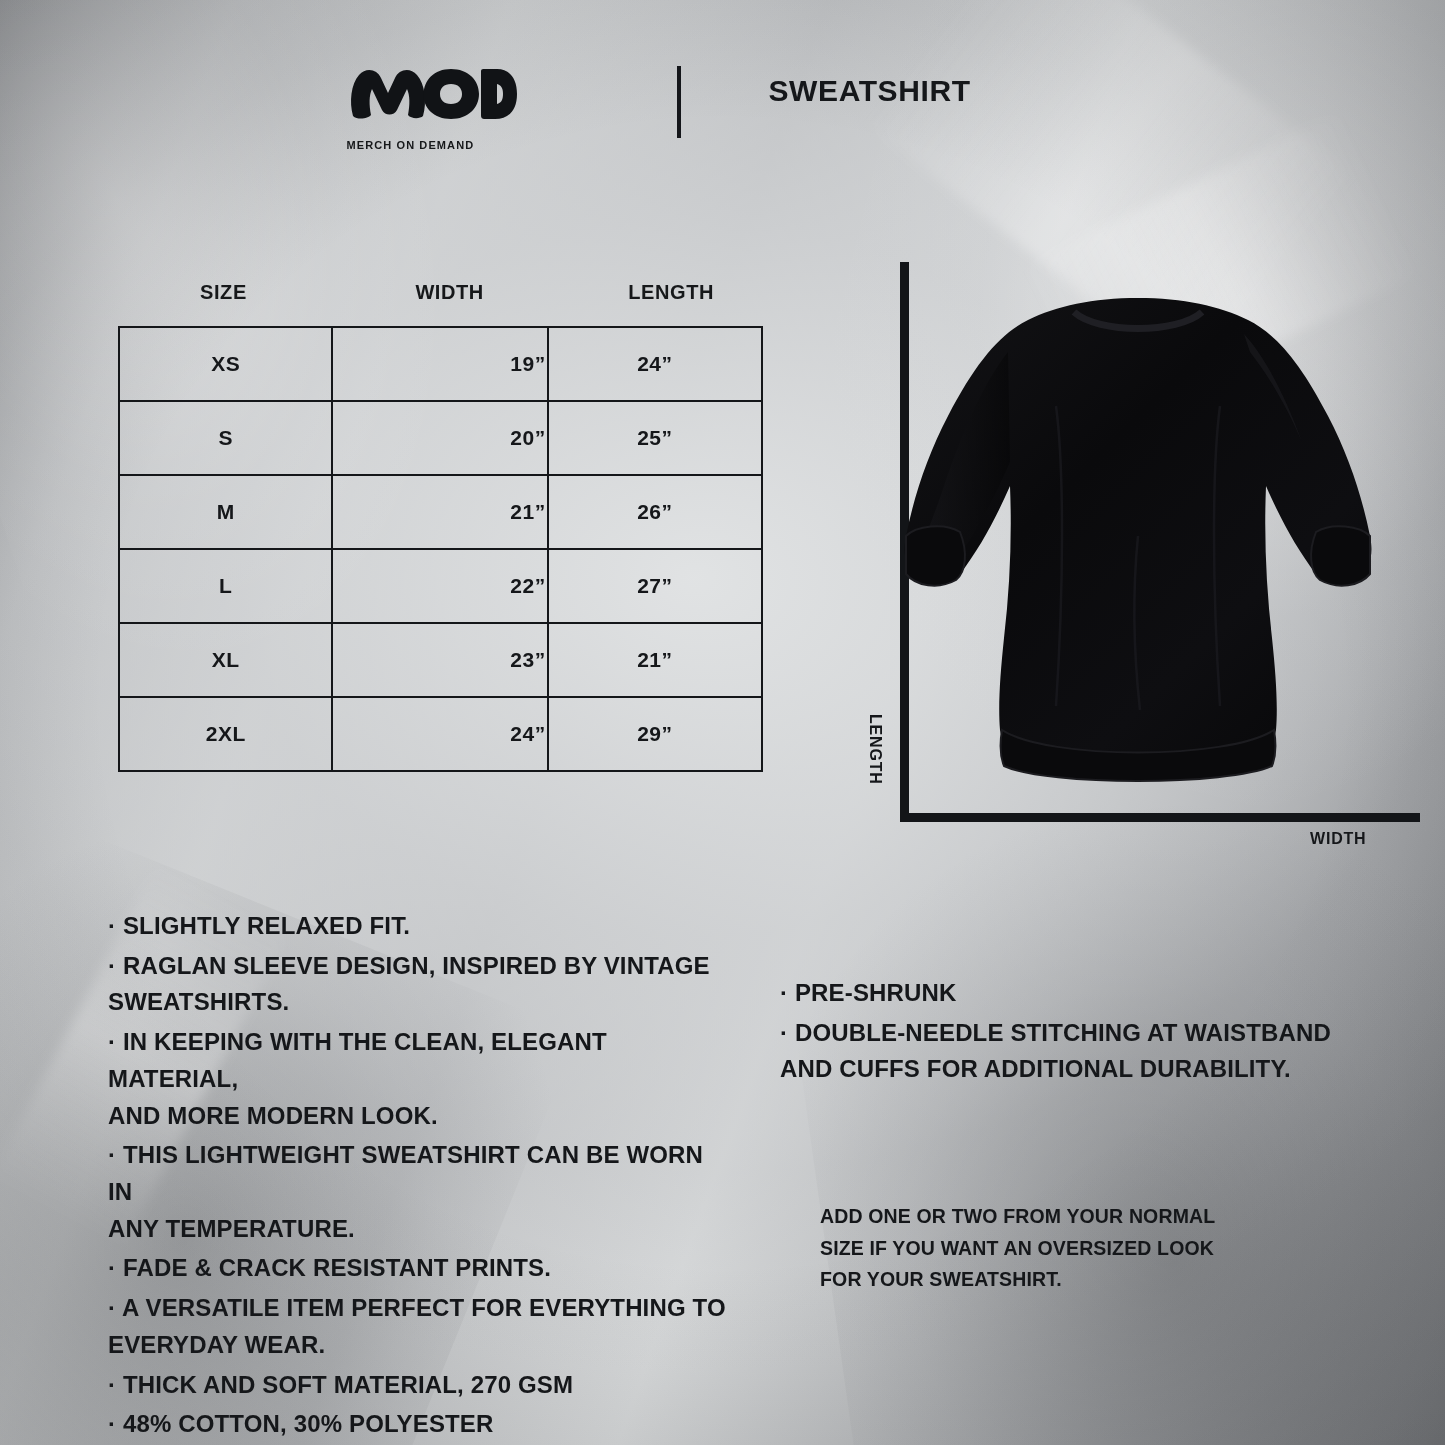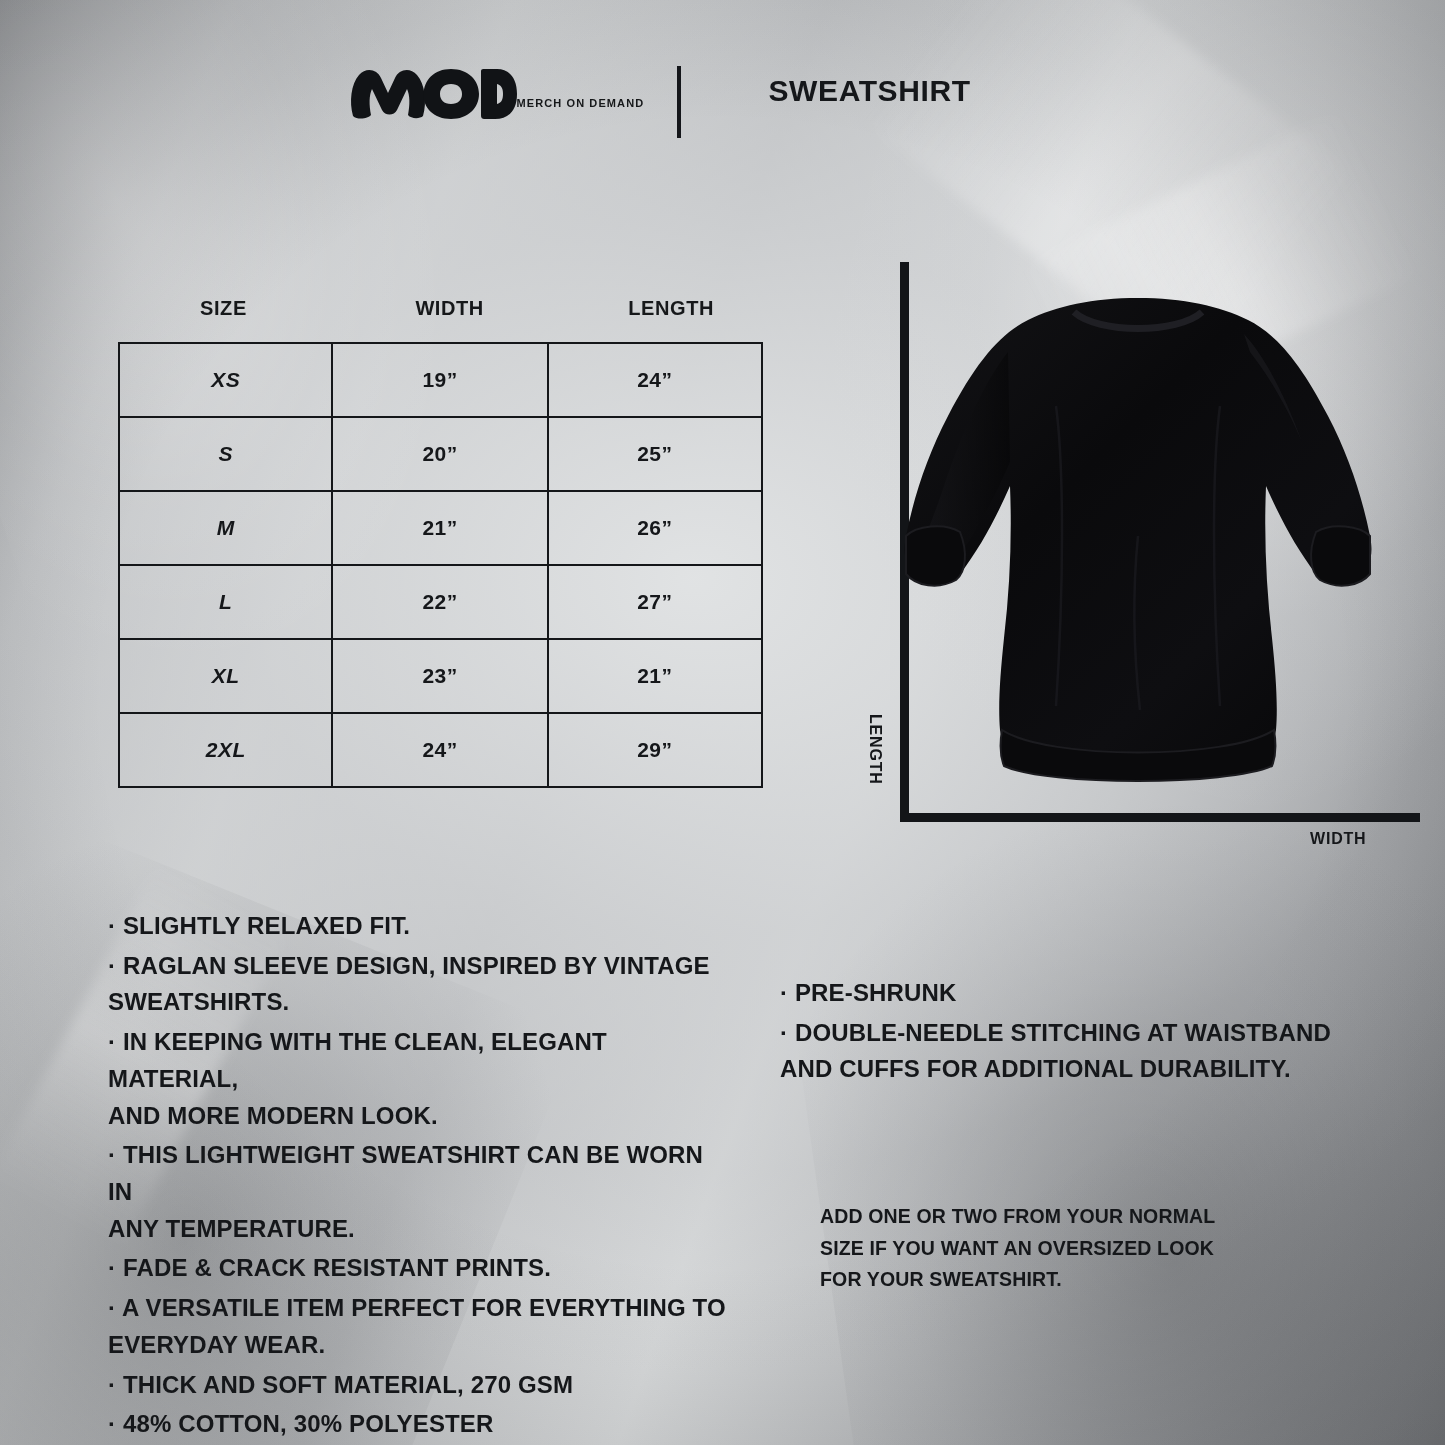--- a/index.html
+++ b/index.html
@@ -75,8 +75,8 @@
   .brand {
     width: 330px;
     display: flex;
-    flex-direction: row;
-    align-items: center;
+    flex-direction: column;
+    align-items: flex-start;
     padding-top: 8px;
   }
   .brand-mark {

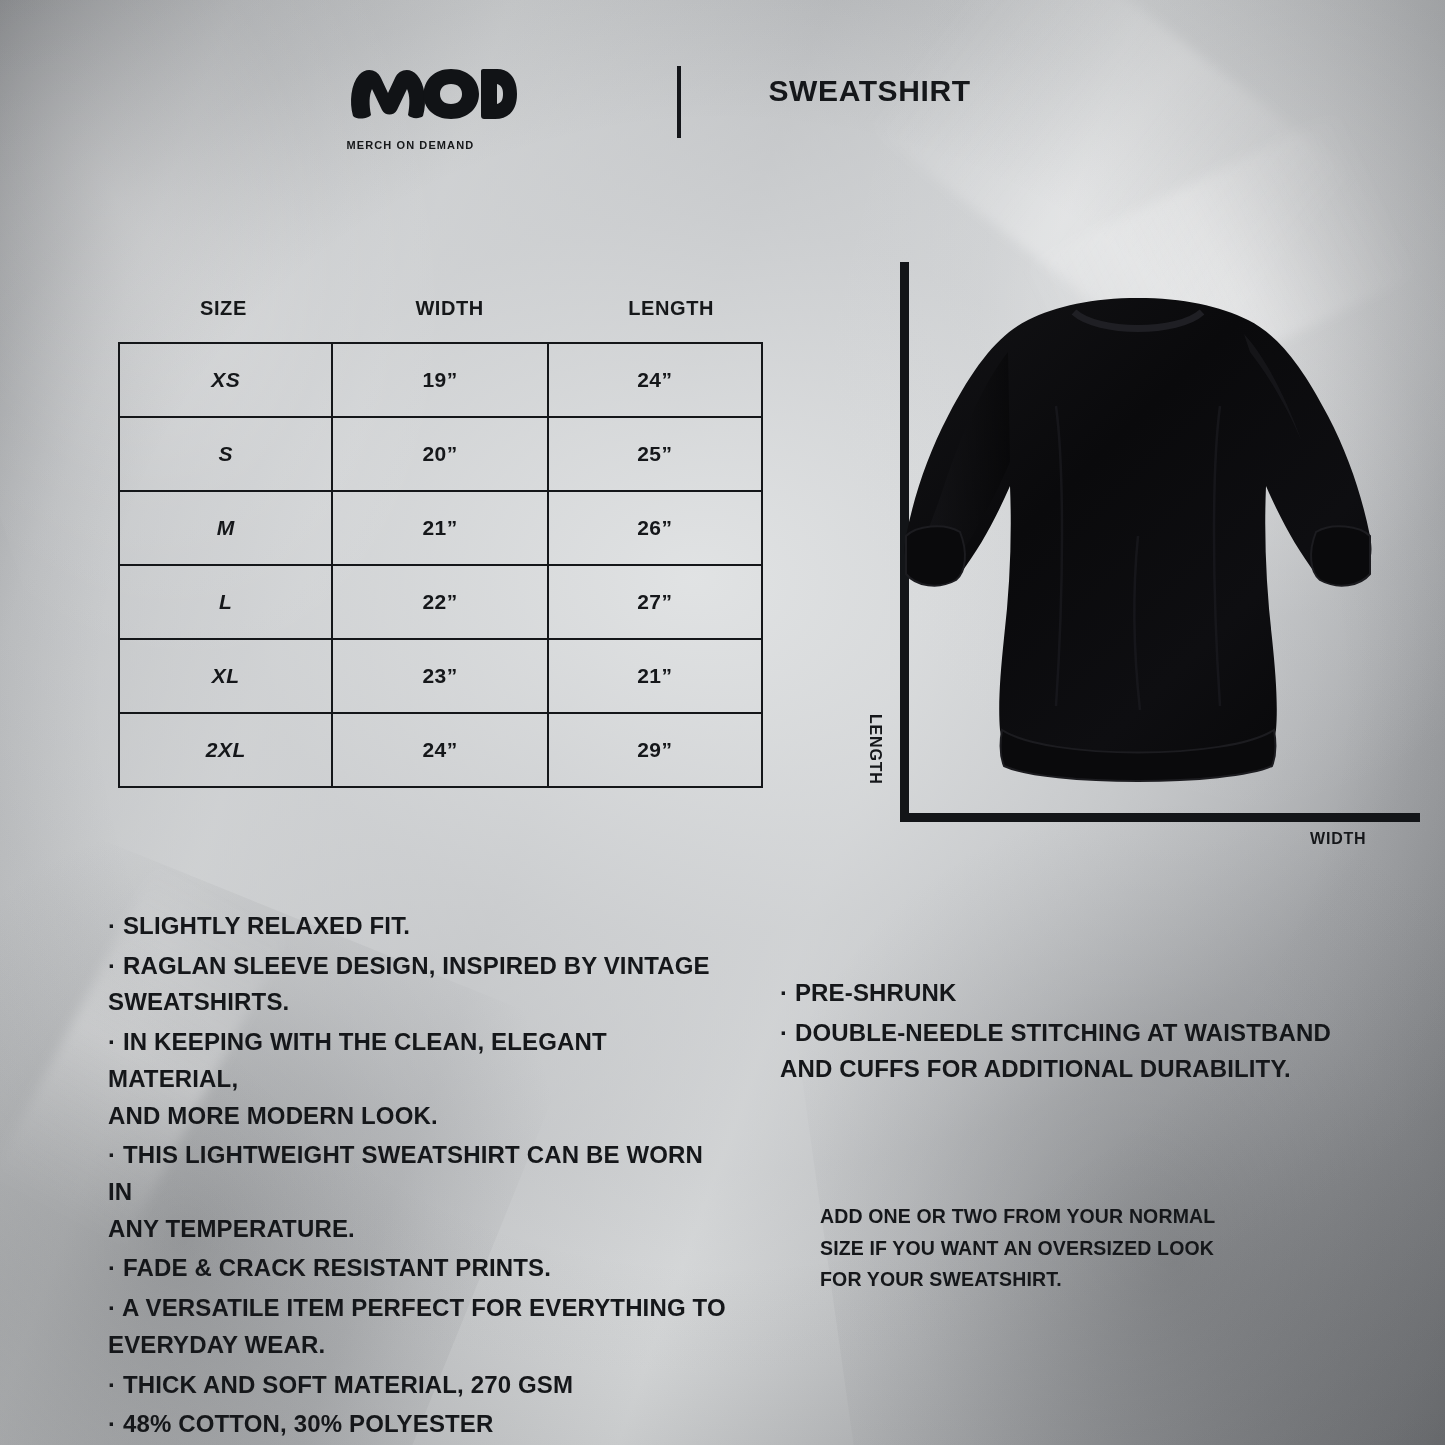--- a/index.html
+++ b/index.html
@@ -123,7 +123,6 @@
     font-weight: bold;
     letter-spacing: 0.6px;
     color: #16181a;
-    margin-top: 16px;
   }
   .th-size { width: 214px; padding-left: 82px; }
   .th-width { width: 218px; padding-left: 80px; }

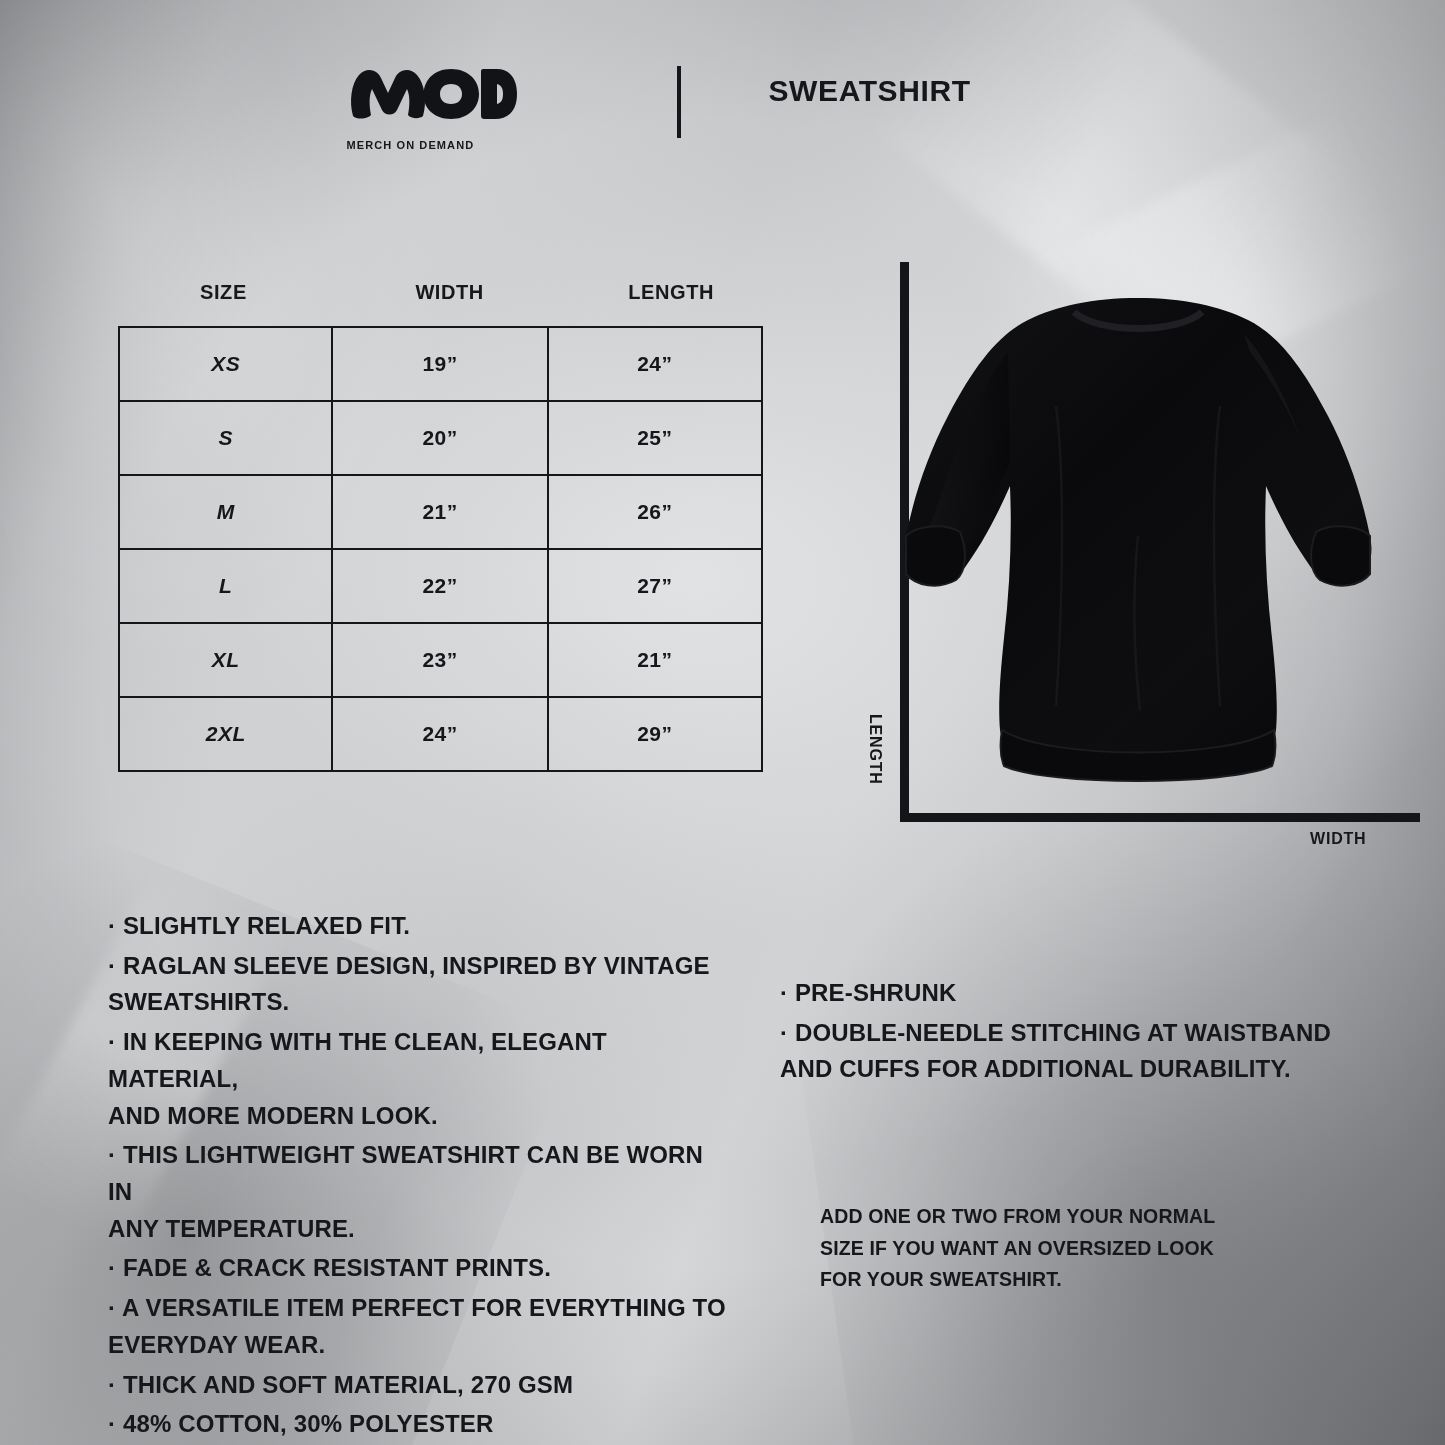--- a/index.html
+++ b/index.html
@@ -141,7 +141,7 @@
     color: #15171a;
     letter-spacing: 0.5px;
   }
-  table.size-table td.c0 { width: 214px; font-style: italic; }
+  table.size-table td.c0 { width: 214px; }
   table.size-table td.c1 { width: 216px; }
   table.size-table td.c2 { width: 215px; }
 

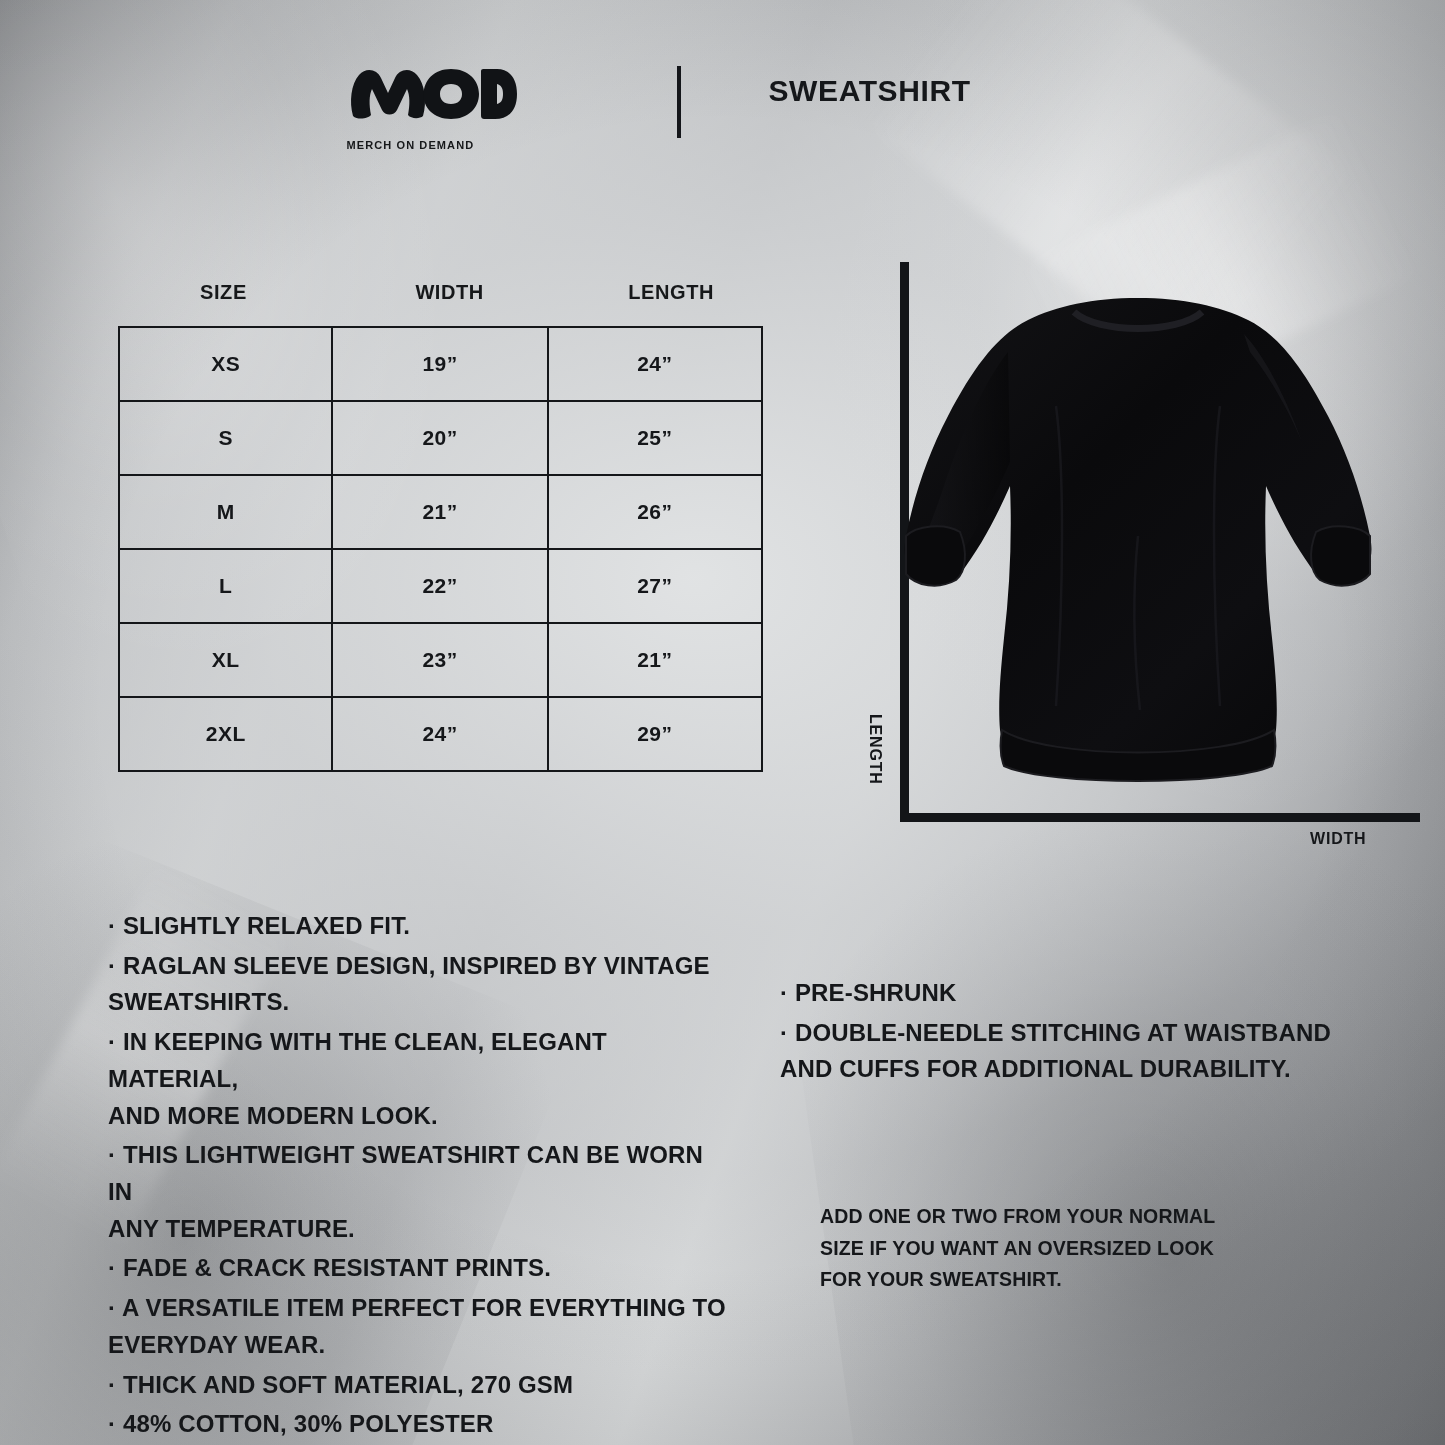--- a/index.html
+++ b/index.html
@@ -142,7 +142,7 @@
     letter-spacing: 0.5px;
   }
   table.size-table td.c0 { width: 214px; }
-  table.size-table td.c1 { width: 216px; }
+  table.size-table td.c1 { width: 216px; text-align: right; }
   table.size-table td.c2 { width: 215px; }
 
   

